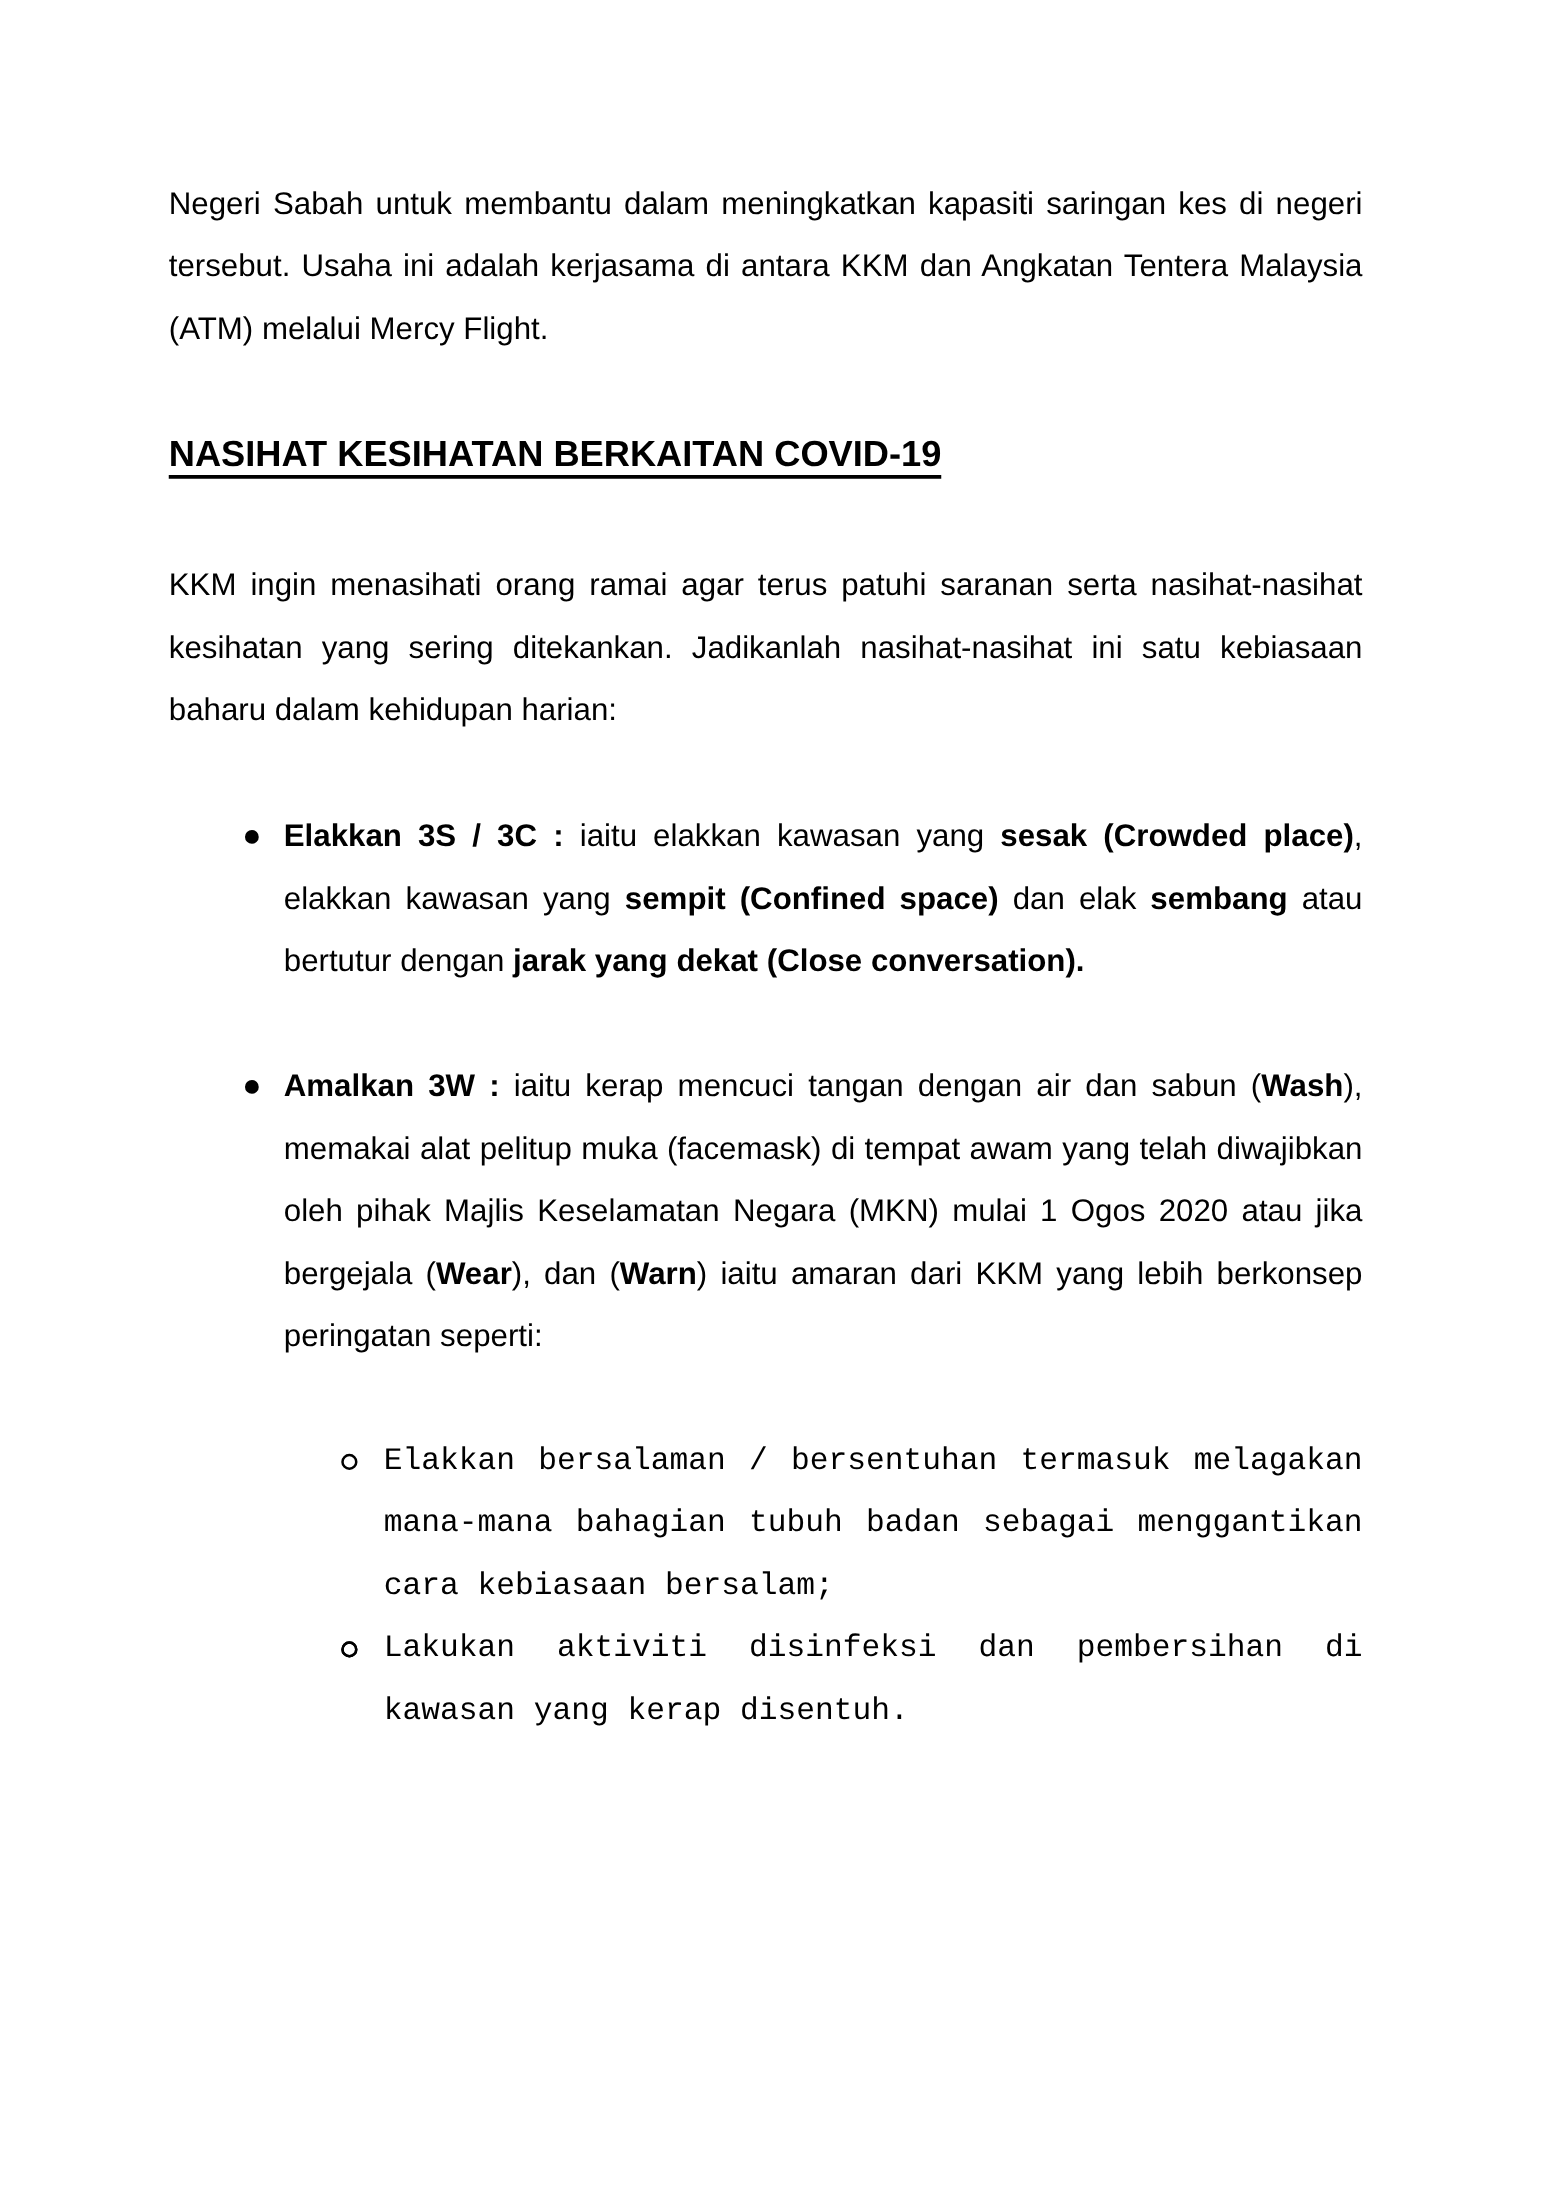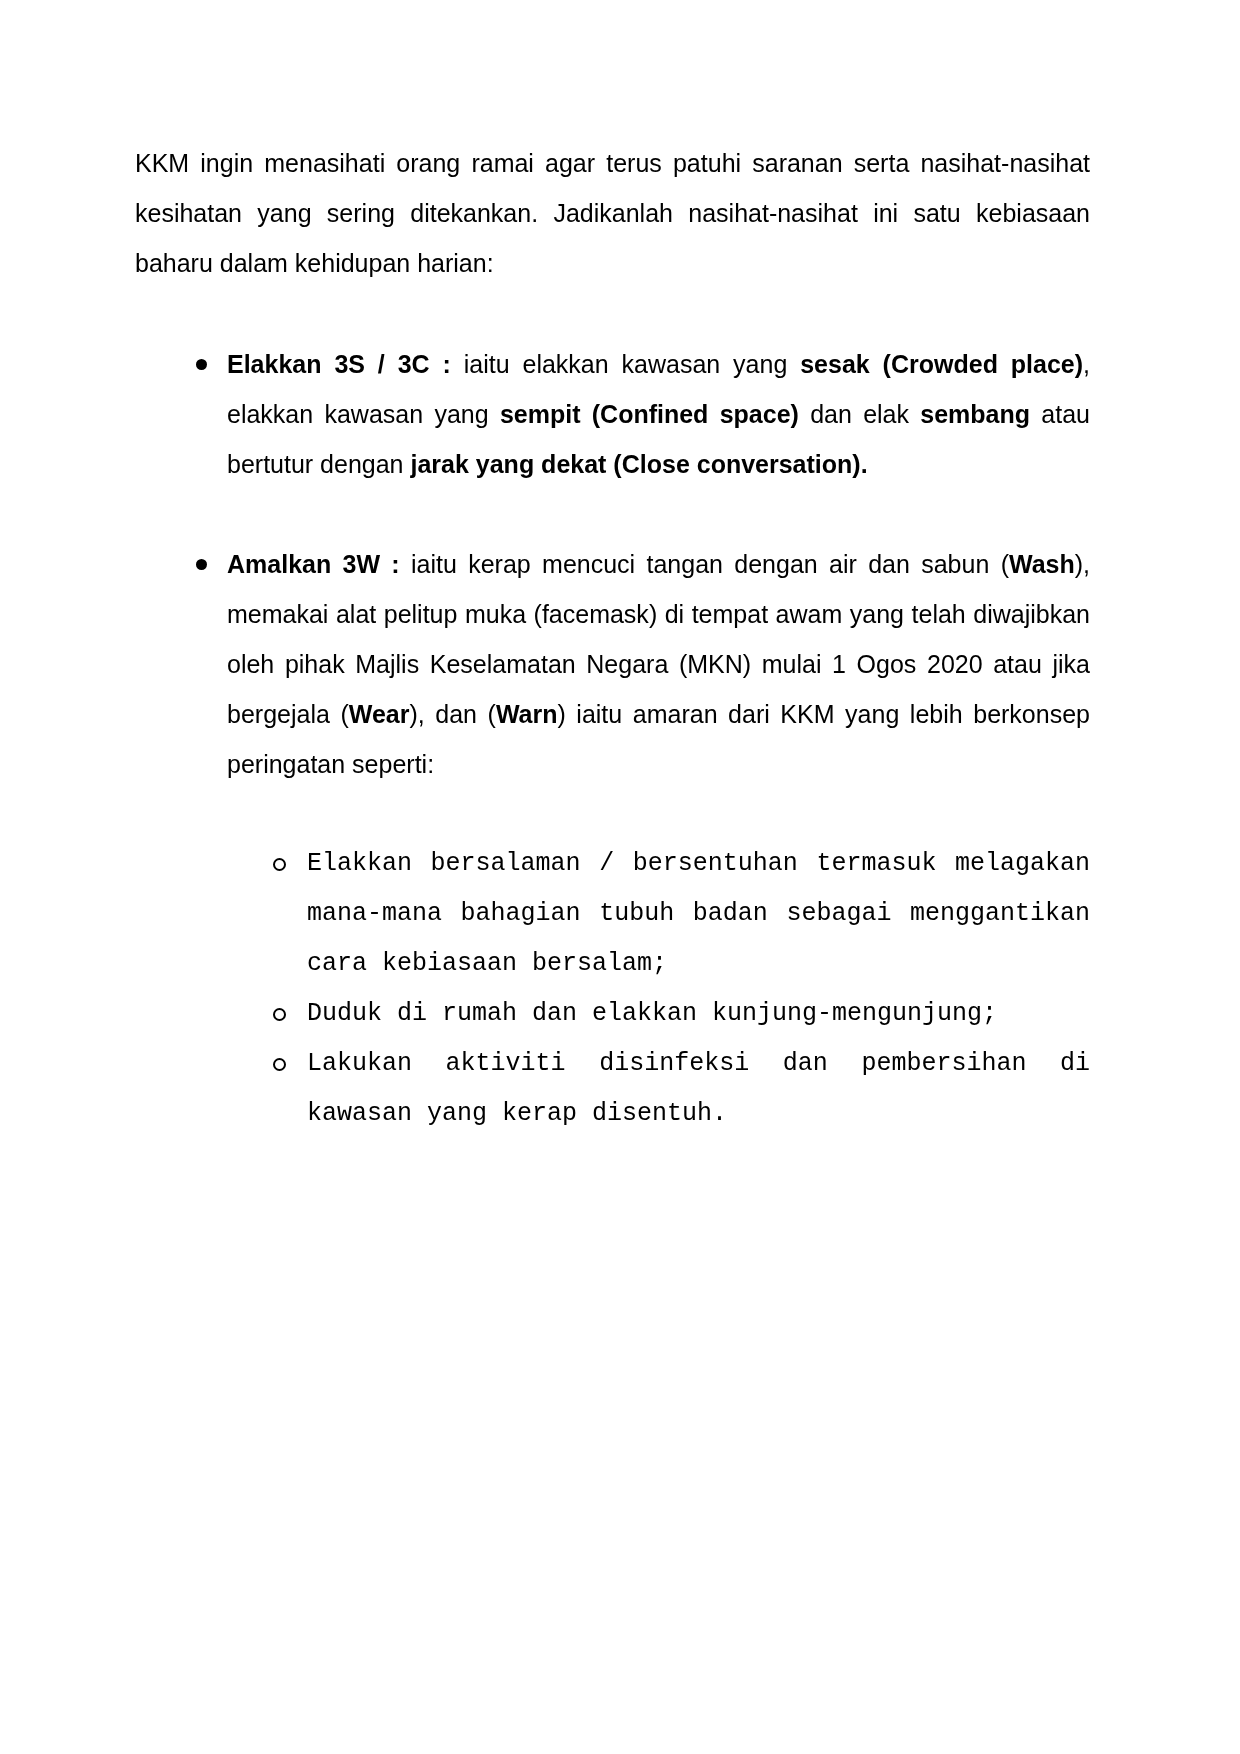--- a/index.html
+++ b/index.html
@@ -86,6 +86,7 @@
 
 <div class="page" style="background: rgb(255, 255, 255); color: rgb(0, 0, 0);">
 
+  <p class="para">Negeri Sabah untuk membantu dalam meningkatkan kapasiti saringan kes di negeri tersebut. Usaha ini adalah kerjasama di antara KKM dan Angkatan Tentera Malaysia (ATM) melalui Mercy Flight.</p>
 
 
   <p class="para">KKM ingin menasihati orang ramai agar terus patuhi saranan serta nasihat-nasihat kesihatan yang sering ditekankan. Jadikanlah nasihat-nasihat ini satu kebiasaan baharu dalam kehidupan harian:</p>

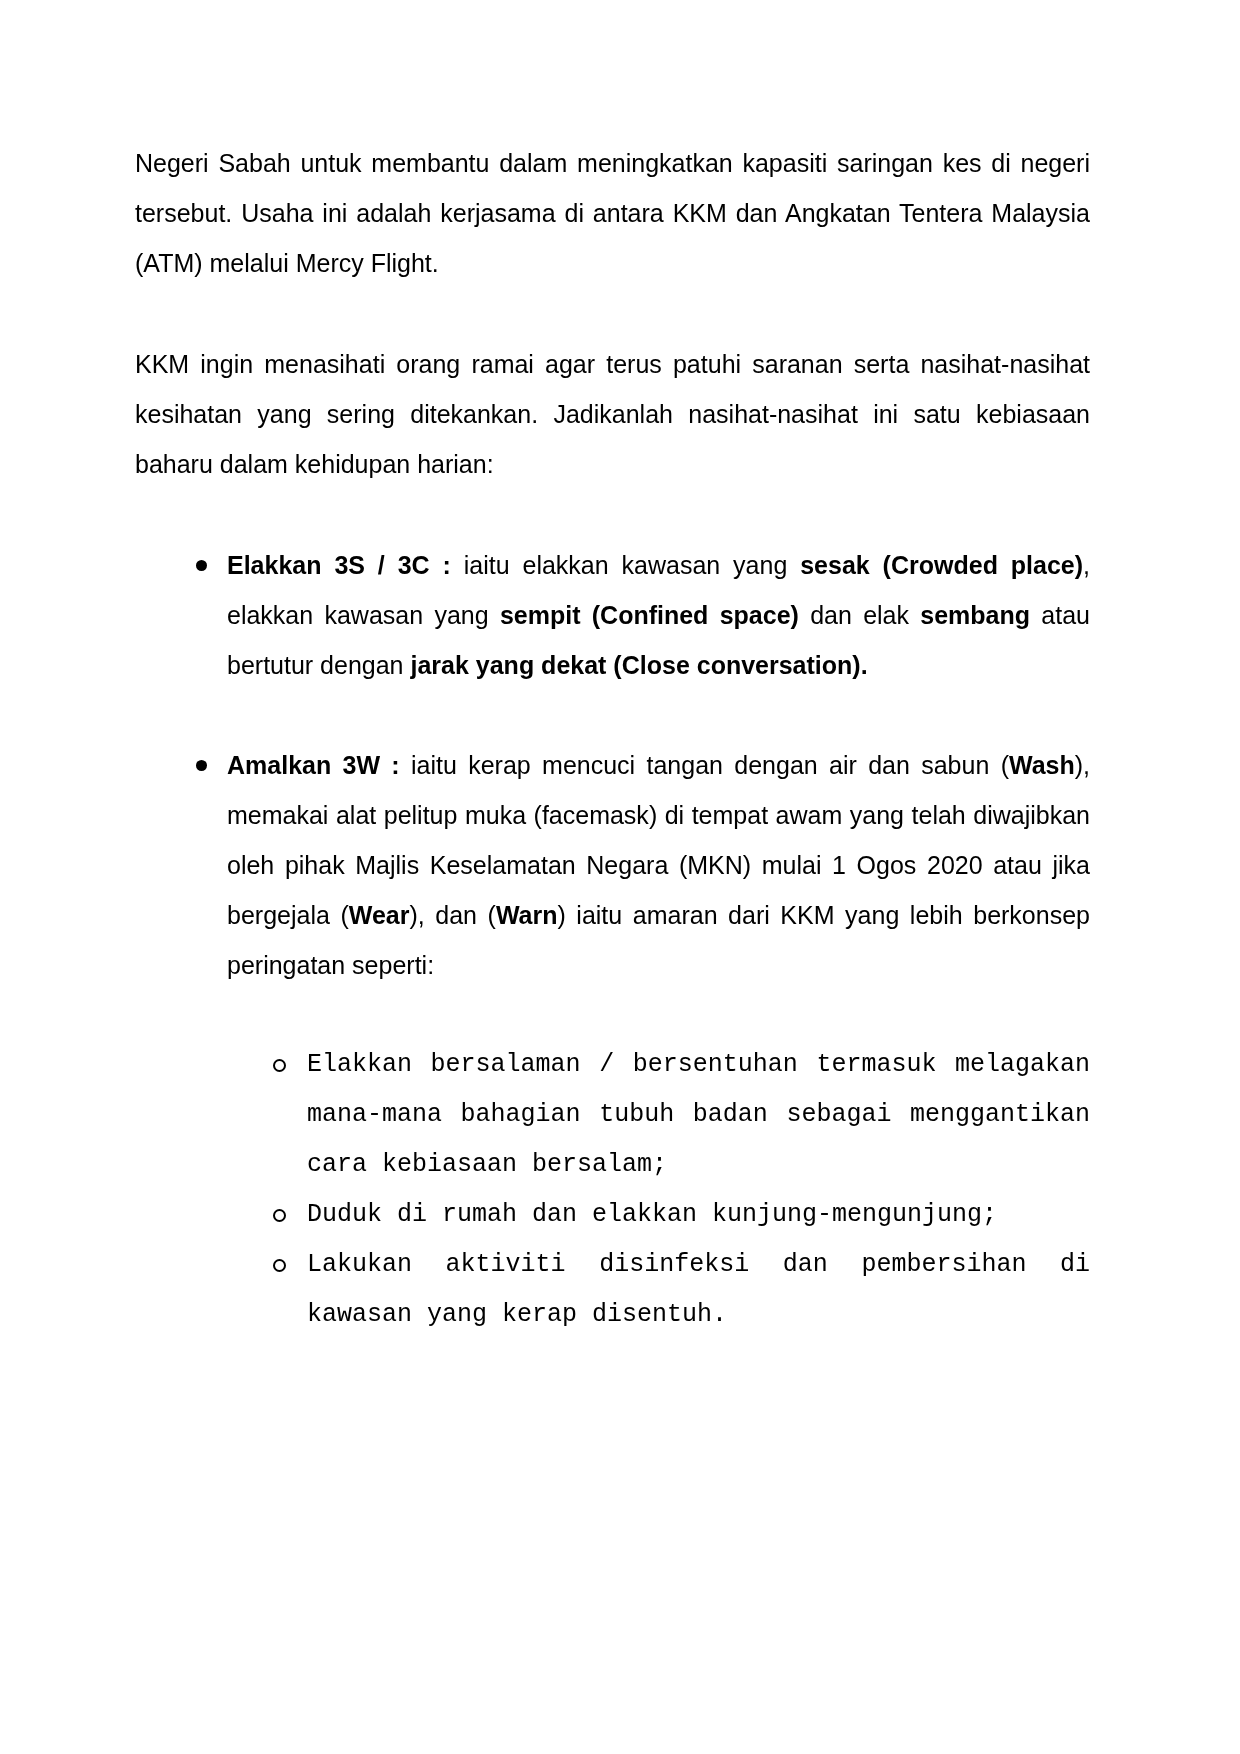--- a/index.html
+++ b/index.html
@@ -88,6 +88,7 @@
 
   <p class="para">Negeri Sabah untuk membantu dalam meningkatkan kapasiti saringan kes di negeri tersebut. Usaha ini adalah kerjasama di antara KKM dan Angkatan Tentera Malaysia (ATM) melalui Mercy Flight.</p>
 
+  <h2 class="heading"><span class="heading-underline">NASIHAT KESIHATAN BERKAITAN COVID-19</span></h2>
 
   <p class="para">KKM ingin menasihati orang ramai agar terus patuhi saranan serta nasihat-nasihat kesihatan yang sering ditekankan. Jadikanlah nasihat-nasihat ini satu kebiasaan baharu dalam kehidupan harian:</p>
 

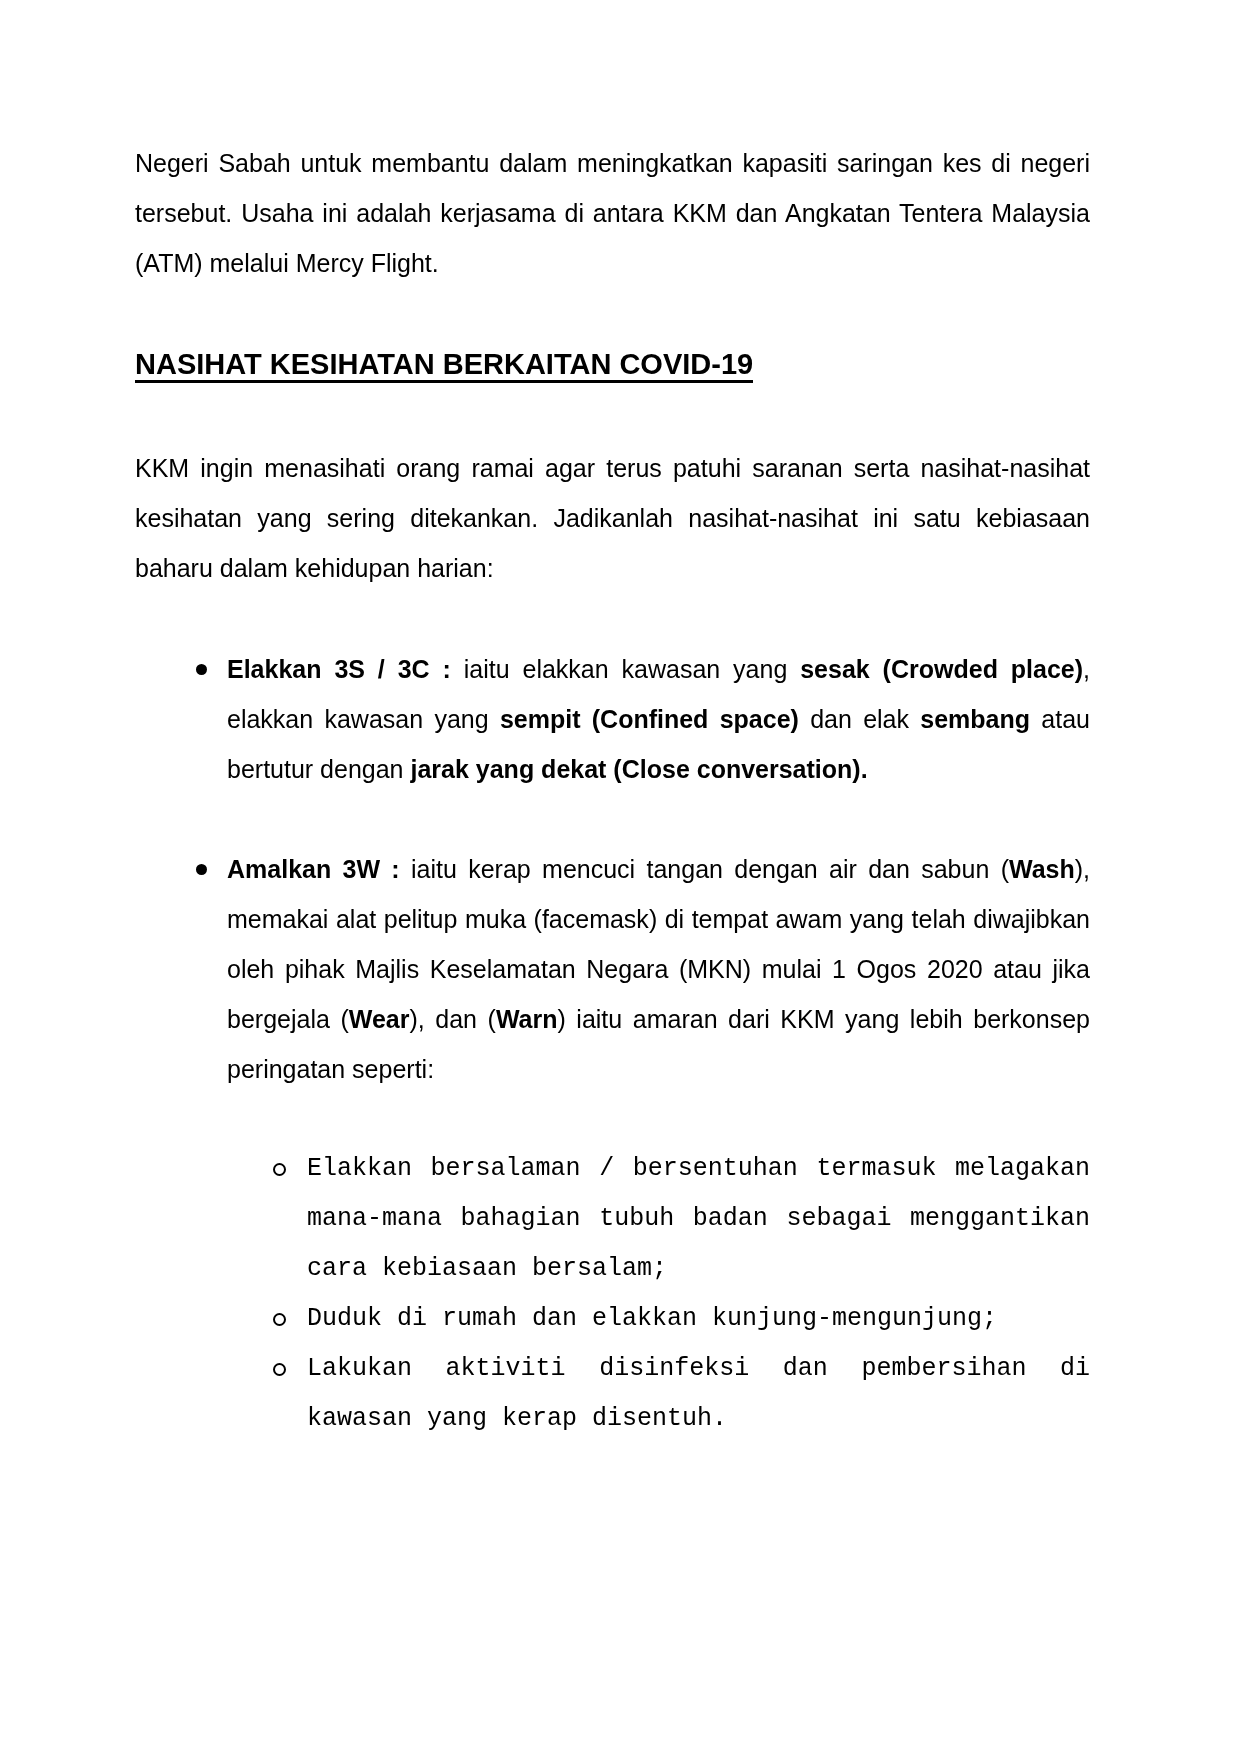--- a/index.html
+++ b/index.html
@@ -96,7 +96,7 @@
       <li><span class="marker-disc"></span><span><span class="b ">Elakkan 3S / 3C : </span><span class="">iaitu elakkan kawasan yang </span><span class="b ">sesak (</span><span class="b i">Crowded place</span><span class="b ">)</span><span class="">, elakkan kawasan yang </span><span class="b ">sempit (</span><span class="b i">Confined space</span><span class="b ">)</span><span class=""> dan elak </span><span class="b ">sembang</span><span class=""> atau bertutur dengan </span><span class="b ">jarak yang dekat (</span><span class="b i">Close conversation).</span></span></li>
       <li><span class="marker-disc"></span><span><span class="b ">Amalkan 3W : </span><span class="">iaitu kerap mencuci tangan dengan air dan sabun (</span><span class="b i">Wash</span><span class="">), memakai alat pelitup muka (</span><span class="i">facemask</span><span class="">) di tempat awam yang telah diwajibkan oleh pihak Majlis Keselamatan Negara (MKN) mulai 1 Ogos 2020 atau jika bergejala (</span><span class="b i">Wear</span><span class="">), dan (</span><span class="b i">Warn</span><span class="">) iaitu amaran dari KKM yang lebih berkonsep peringatan seperti:</span></span><ul class="sub-list">
           <li><span class="marker-circle"></span><span><span class="">Elakkan bersalaman / bersentuhan termasuk melagakan mana-mana bahagian tubuh badan sebagai menggantikan cara kebiasaan bersalam;</span></span></li>
-          <li><span class="marker-circle"></span><span><span class="">Duduk di rumah dan elakkan kunjung-mengunjung;</span></span></li>
+          <li><span class="marker-circle"></span></li>
           <li><span class="marker-circle"></span><span><span class="">Lakukan aktiviti disinfeksi dan pembersihan di kawasan yang kerap disentuh.</span></span></li>
         </ul></li>
     </ul>

